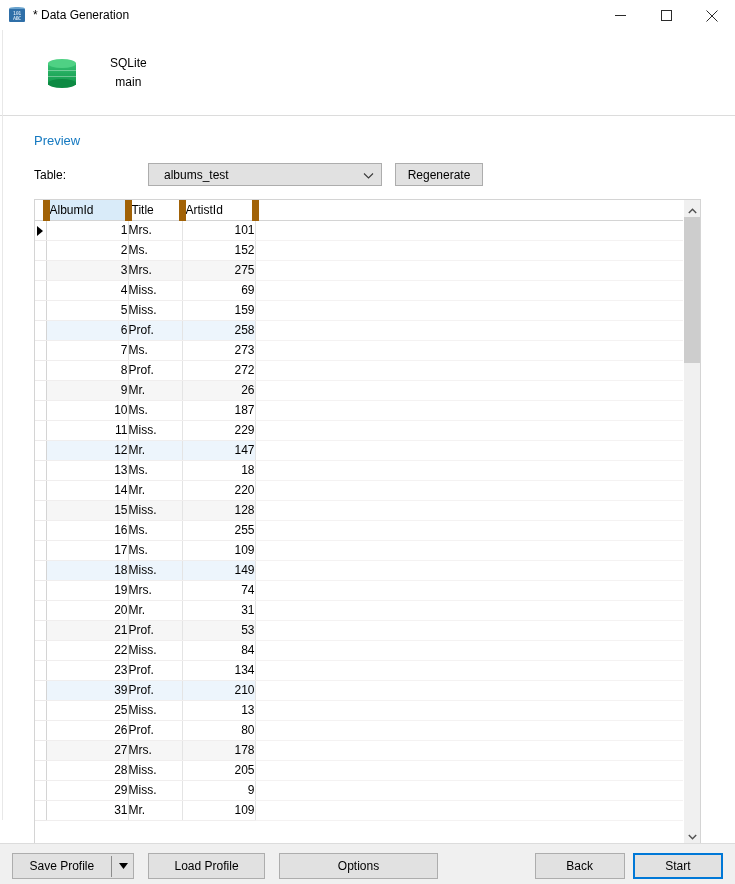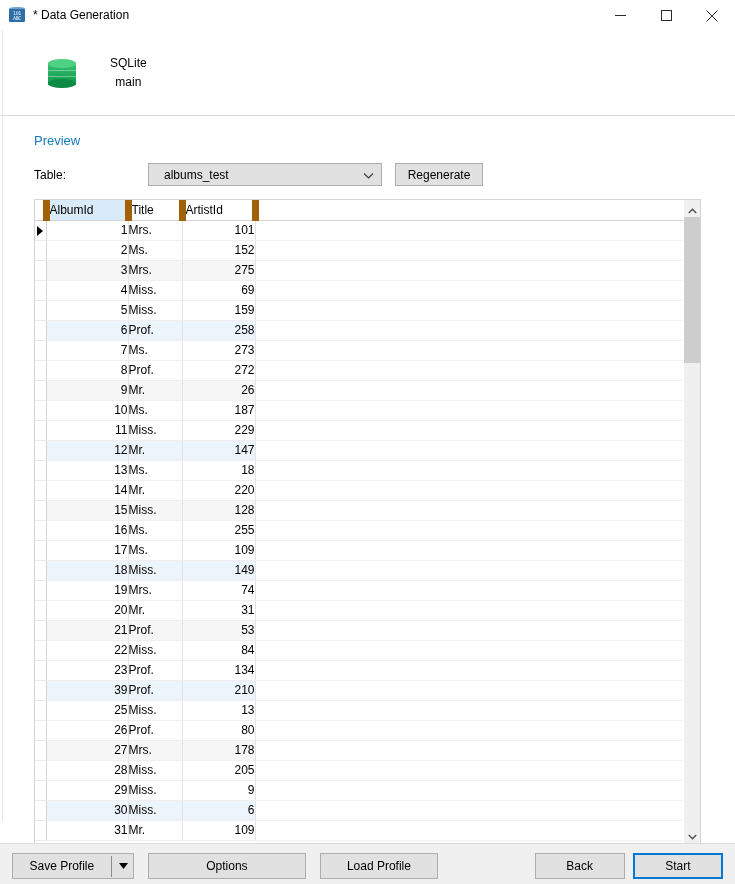--- a/index.html
+++ b/index.html
@@ -643,13 +643,6 @@
                 <td class="num">9</td>
                 <td class="filler"></td>
               </tr>
-              <tr class="tint-blue">
-                <td class="rowsel"></td>
-                <td class="num">30</td>
-                <td class="txt">Miss.</td>
-                <td class="num">6</td>
-                <td class="filler"></td>
-              </tr>
               <tr>
                 <td class="rowsel"></td>
                 <td class="num">31</td>

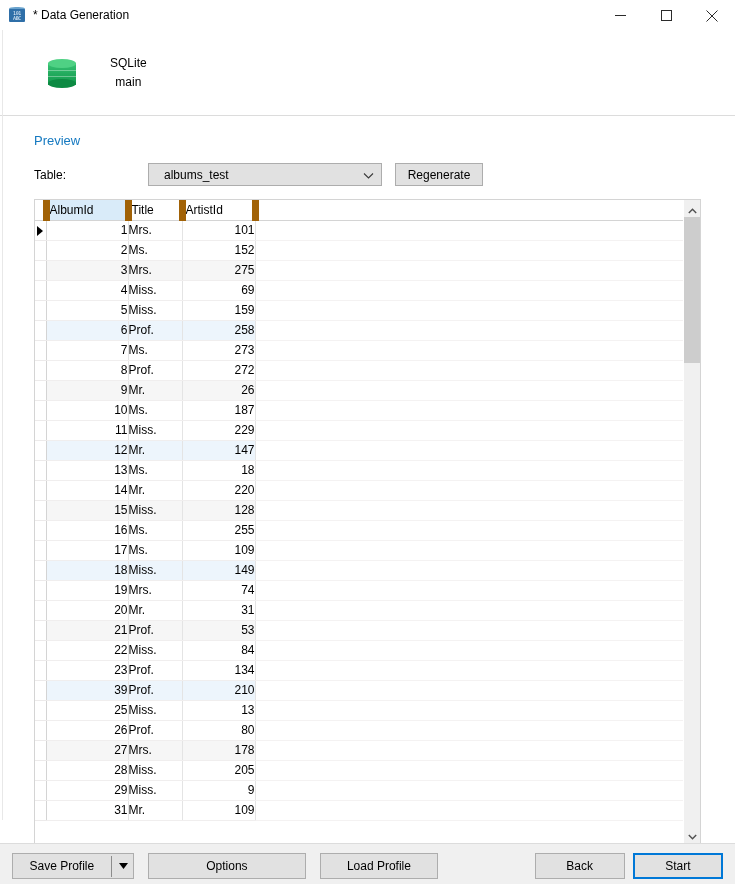--- a/index.html
+++ b/index.html
@@ -686,8 +686,8 @@
           </svg>
       </span>
     </div>
+    <div class="fbtn b-load">Load Profile</div>
     <div class="fbtn b-opts">Options</div>
-    <div class="fbtn b-load">Load Profile</div>
     <div class="fbtn b-back">Back</div>
     <div class="fbtn b-start">Start</div>
   </div>

